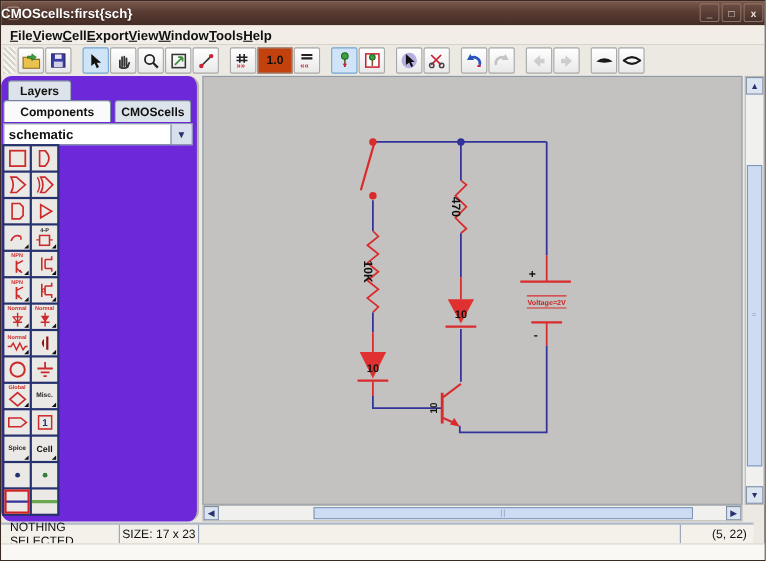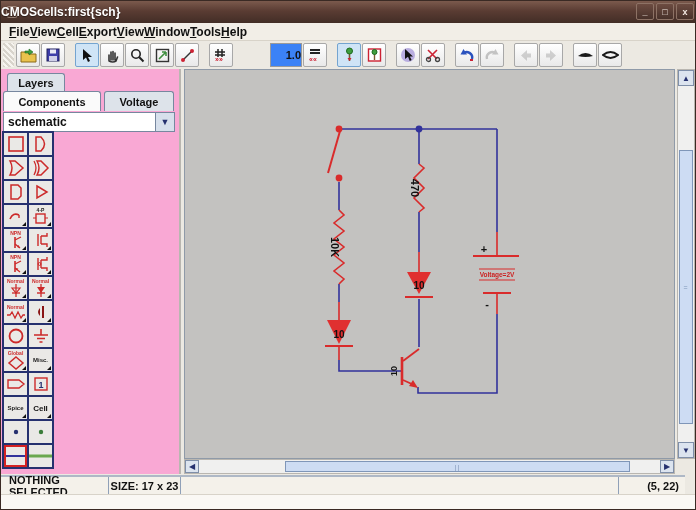--- a/index.html
+++ b/index.html
@@ -37,8 +37,8 @@
     display:flex;align-items:center;justify-content:center;}
   .tb-btn.sel{background:var(--sel-bg);border-color:#74a4d0;}
   .tb-btn.dis svg{opacity:.3;filter:grayscale(1);}
-  .tb-field{width:32px;height:24px;border:1px solid #9a9a9a;background:#3b82f6;font:bold 11px "Liberation Sans",sans-serif;
-    text-align:right;color:#111;margin-left:36px;}
+  .tb-field{width:32px;height:24px;border:1px solid #9a9a9a;background:#c2410c;font:bold 11px "Liberation Sans",sans-serif;
+    text-align:center;color:#111;}
 
   
   .sidebar{position:absolute;left:0;top:68px;width:180px;height:405px;background:#f9a8d4;border-right:2px solid #b9b6b0;}

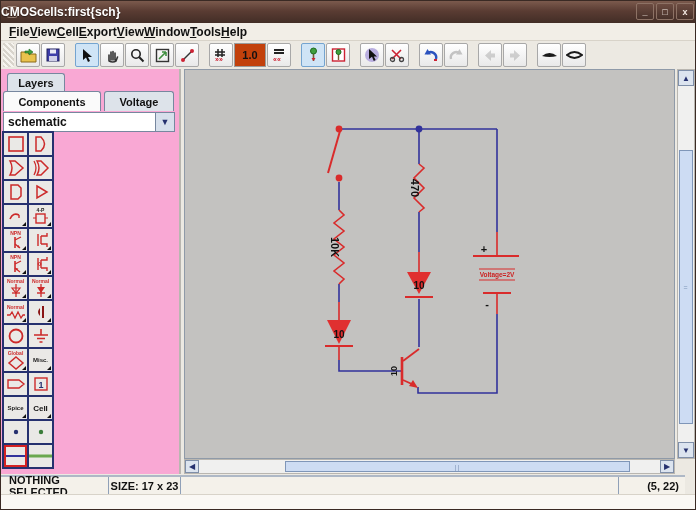--- a/index.html
+++ b/index.html
@@ -41,7 +41,7 @@
     text-align:center;color:#111;}
 
   
-  .sidebar{position:absolute;left:0;top:68px;width:180px;height:405px;background:#f9a8d4;border-right:2px solid #b9b6b0;}
+  .sidebar{position:absolute;left:0;top:68px;width:180px;height:405px;background:#6d28d9;border-right:2px solid #b9b6b0;border-radius:10px;}
   .tab{position:absolute;border:1px solid #77879f;border-bottom:none;border-radius:3px 3px 0 0;
     font-size:11px;font-weight:bold;color:#111;display:flex;align-items:center;justify-content:center;background:#dde3ea;}
   .tab.active{background:#fafafa;text-align:right;}

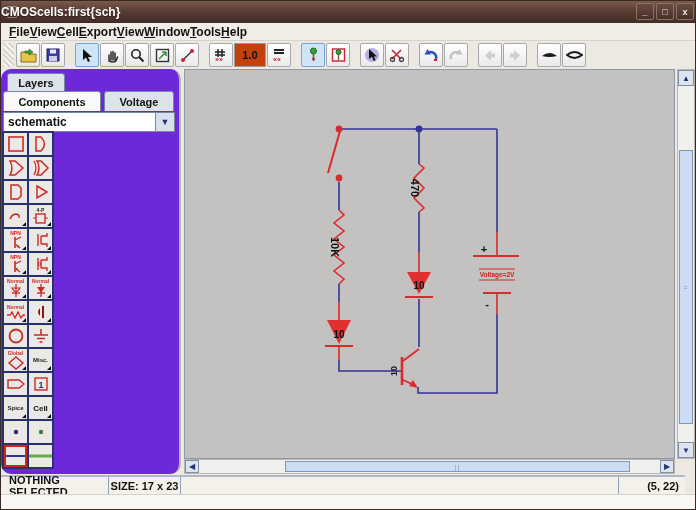--- a/index.html
+++ b/index.html
@@ -250,7 +250,7 @@
       <span>Components</span>
     </div>
     <div class="tab" style="left:103px;top:22px;width:70px;height:20px;">
-      <span>Voltage</span>
+      <span>CMOScells</span>
     </div>
     <div class="tech-select">
       <span class="tech-value">schematic</span>

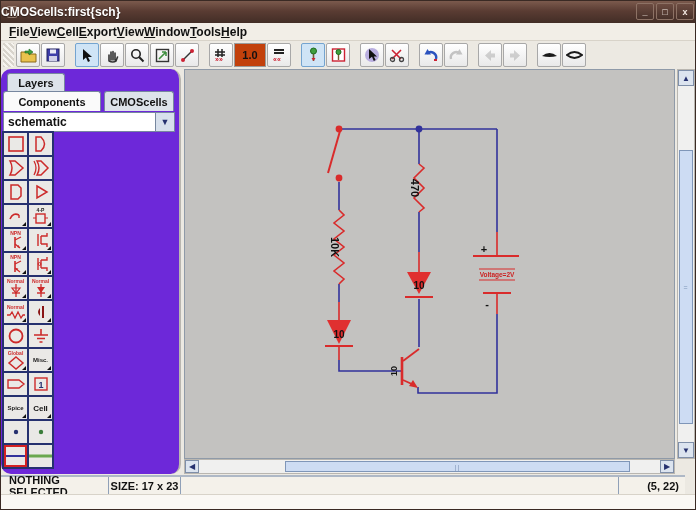--- a/index.html
+++ b/index.html
@@ -73,7 +73,7 @@
 
   
   .statusbar{position:absolute;left:0;top:474px;width:684px;height:19px;background:#f4f1ea;border-top:2px solid #aeb8c6;
-    display:flex;align-items:center;font-size:11px;font-weight:bold;color:#111;}
+    display:flex;align-items:center;font-size:11px;font-weight:normal;color:#111;}
   .st-seg{height:100%;display:flex;align-items:center;padding-left:8px;border-right:1px solid #8fa0b8;}
   .st-1{width:108px;} .st-2{width:72px;justify-content:center;padding-left:0;} .st-3{width:98px;justify-content:center;padding-left:0;}
   .st-4{flex:1;} .st-5{width:66px;border-right:none;justify-content:flex-end;padding-right:6px;}

